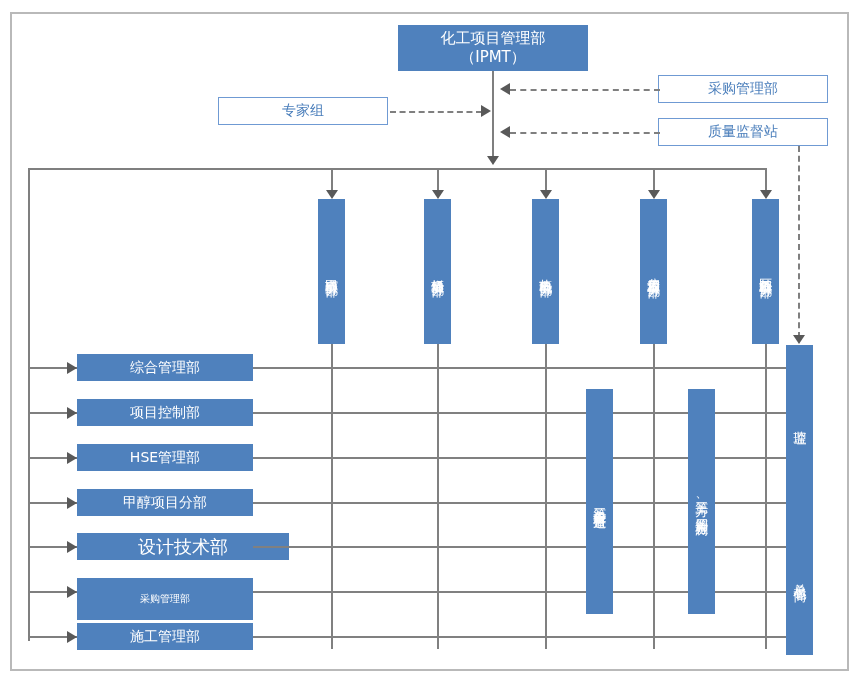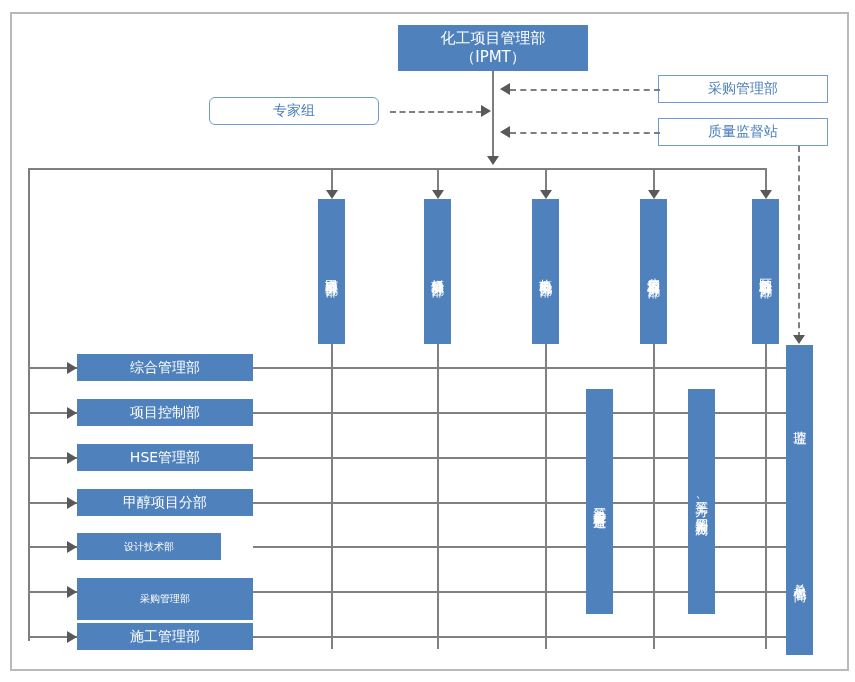--- a/index.html
+++ b/index.html
@@ -49,7 +49,7 @@
   <div class="ln vl" style="left:492px;top:71px;height:92px;"></div>
   <div class="arr arr-d" style="left:487px;top:156px;"></div>
 
-  <div class="box outlined" style="left:209px;top:97px;width:170px;height:28px;font-size:14px;border-radius:6px;">
+  <div class="box outlined" style="left:218px;top:97px;width:170px;height:28px;font-size:14px;">
     <span class="lbl">专家组</span>
   </div>
   <div class="dash-h" style="left:390px;top:111px;width:92px;"></div>

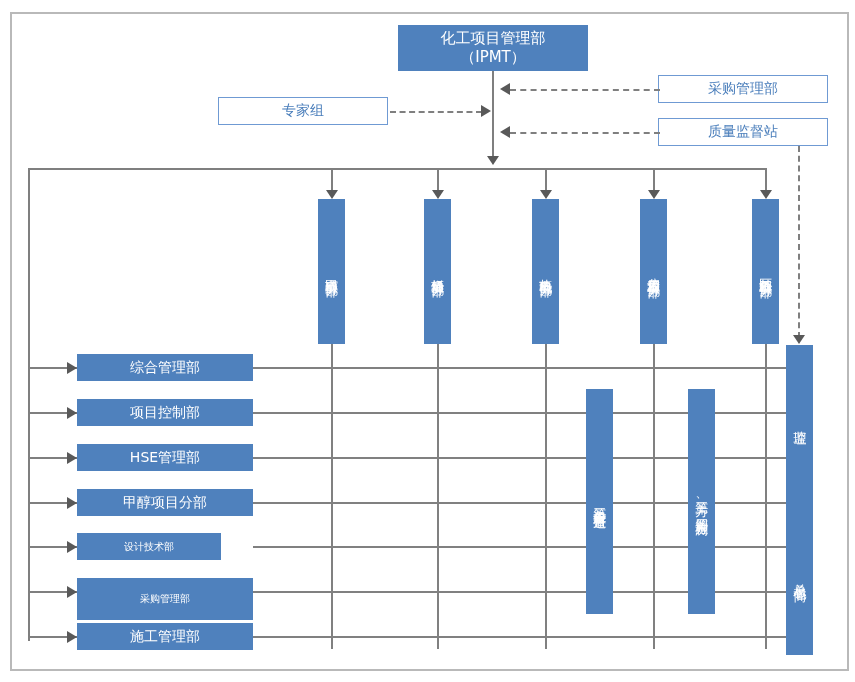--- a/index.html
+++ b/index.html
@@ -134,7 +134,7 @@
   <div class="box filled" style="left:77px;top:489px;width:176px;height:27px;font-size:14px;">
     <span>甲醇项目分部</span>
   </div>
-  <div class="box filled" style="left:77px;top:533px;width:144px;height:27px;font-size:10px;">
+  <div class="box filled" style="left:77px;top:533px;width:212px;height:27px;font-size:18px;">
     <span>设计技术部</span>
   </div>
   <div class="box filled" style="left:77px;top:578px;width:176px;height:42px;font-size:10px;align-items:center;">

